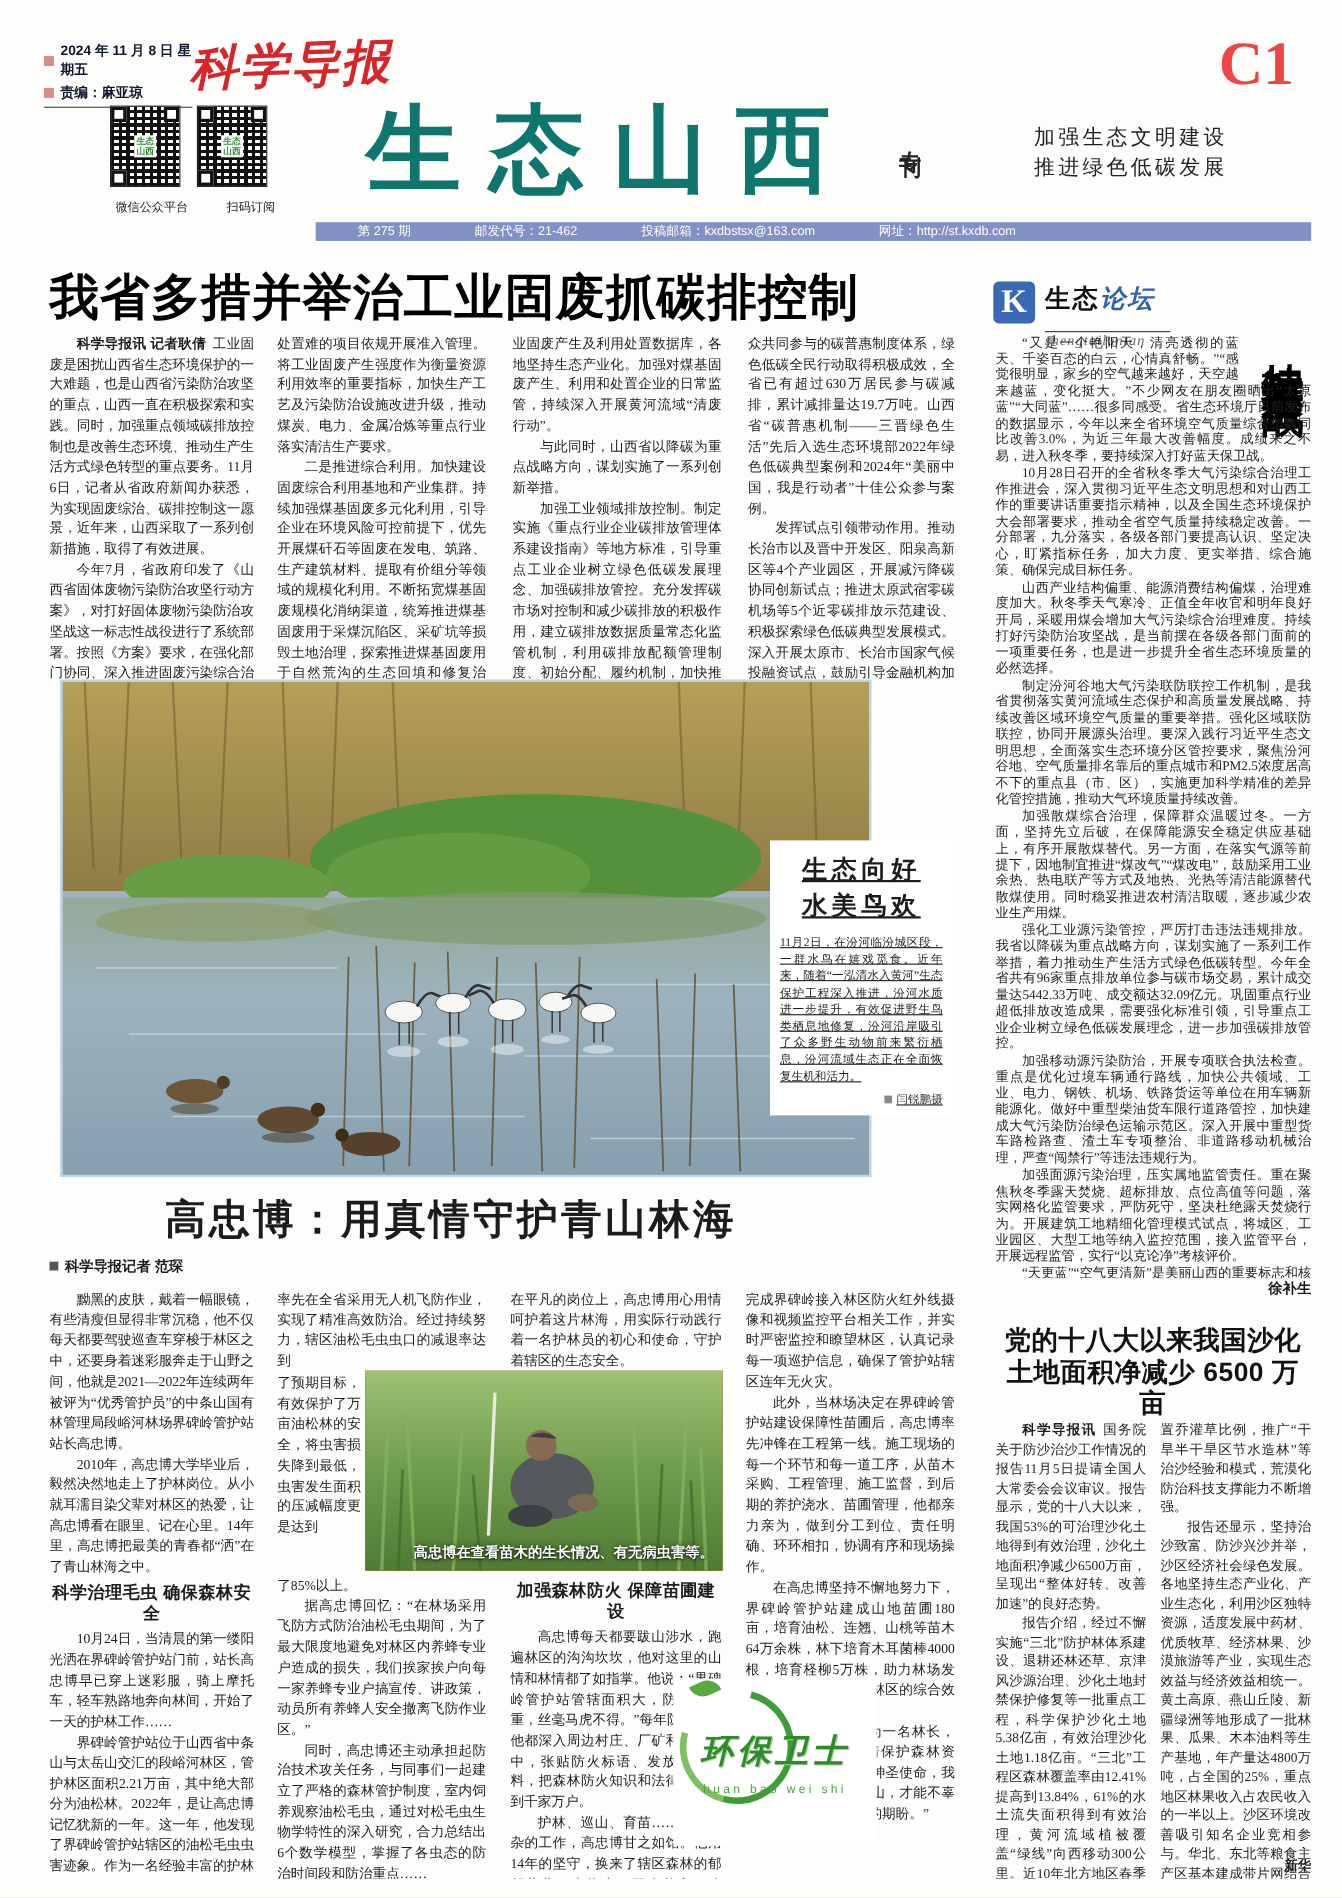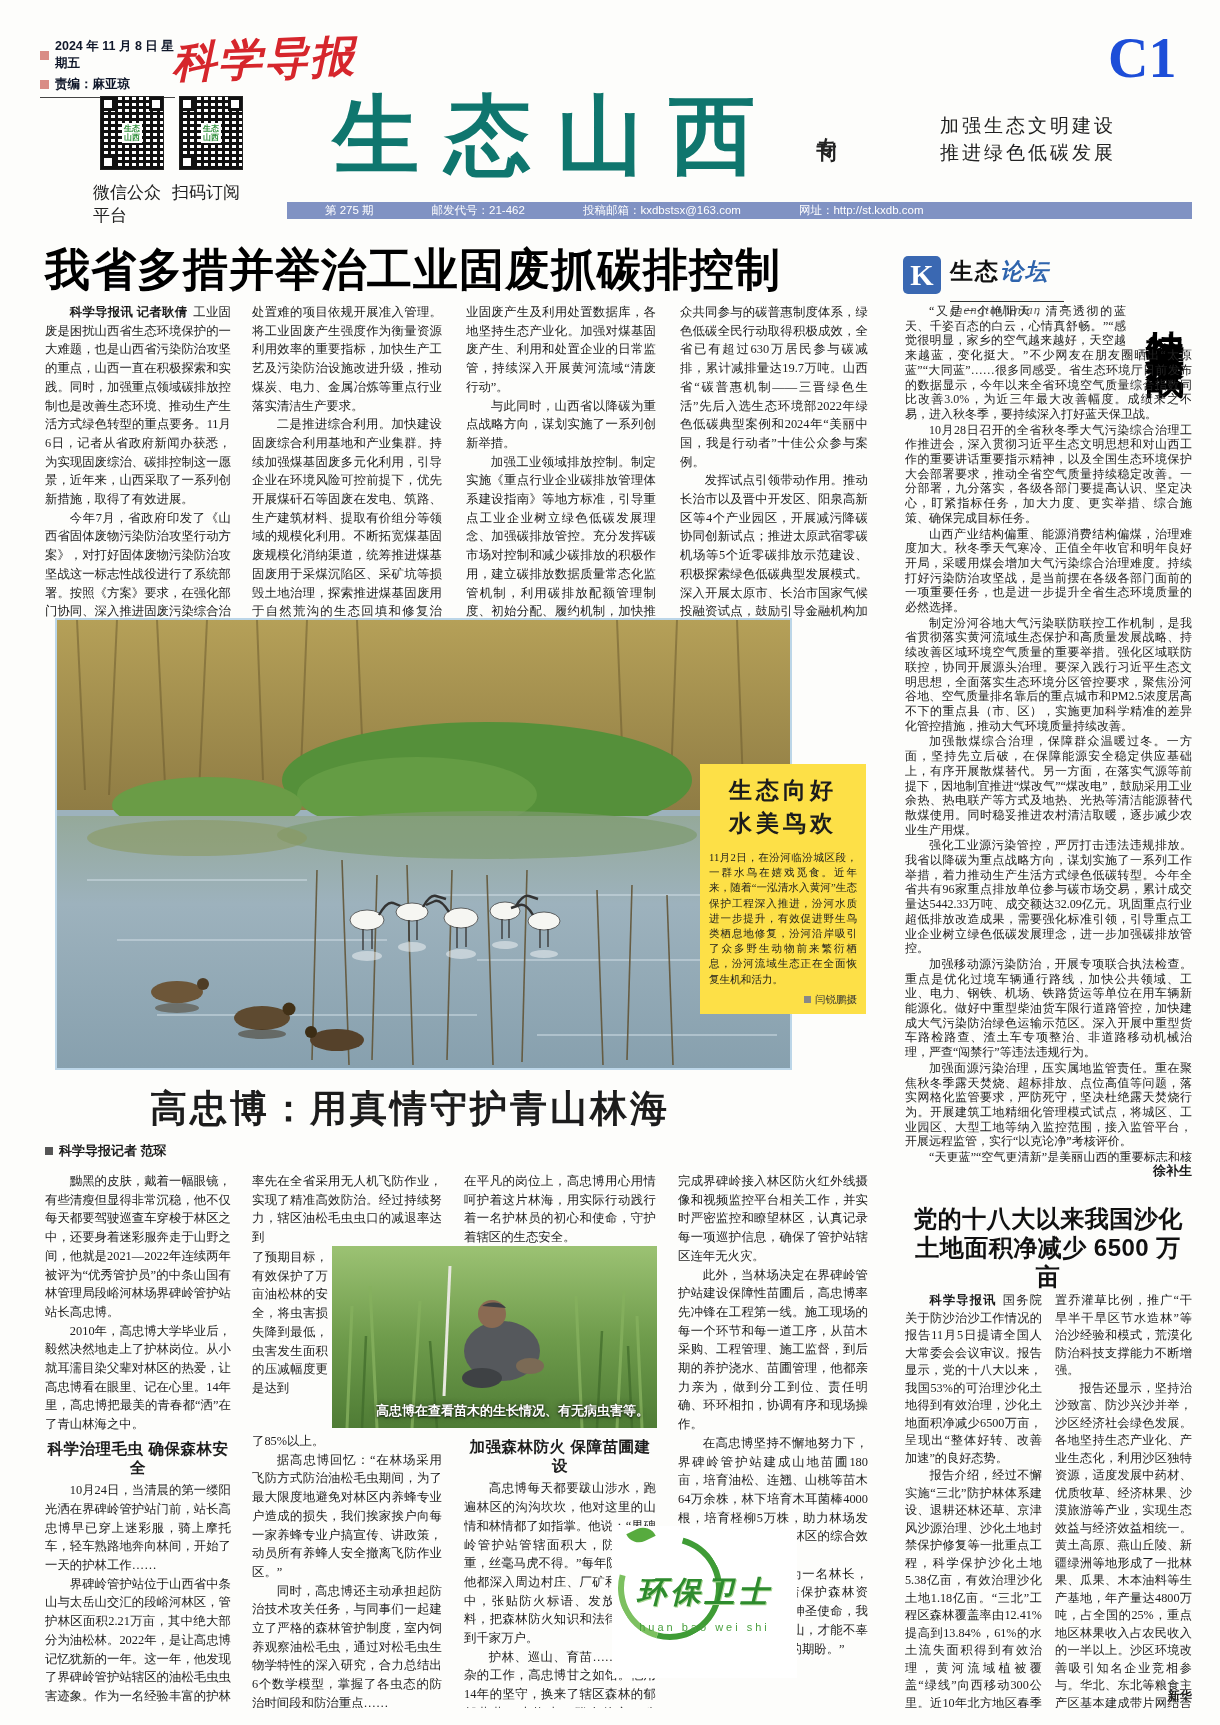--- a/index.html
+++ b/index.html
@@ -30,7 +30,7 @@
             font-family:"DejaVu Serif",serif;white-space:nowrap;}
   .zhuankan{writing-mode:vertical-rl;font-size:20px;letter-spacing:6px;color:#222;font-weight:bold;}
   .slogan{font-size:19px;line-height:27px;color:#222;letter-spacing:3px;}
-  .pagecode{font-size:56px;font-weight:bold;font-family:"Liberation Serif",serif;color:#1d4ed8;}
+  .pagecode{font-size:56px;font-weight:bold;font-family:"Liberation Serif",serif;color:#ef4444;}
   .infobar{background:#8092c3;color:#fff;font-size:11.5px;display:flex;align-items:center;
            font-family:"Liberation Sans",sans-serif;}
   .infobar span{margin-right:58px;white-space:nowrap;}

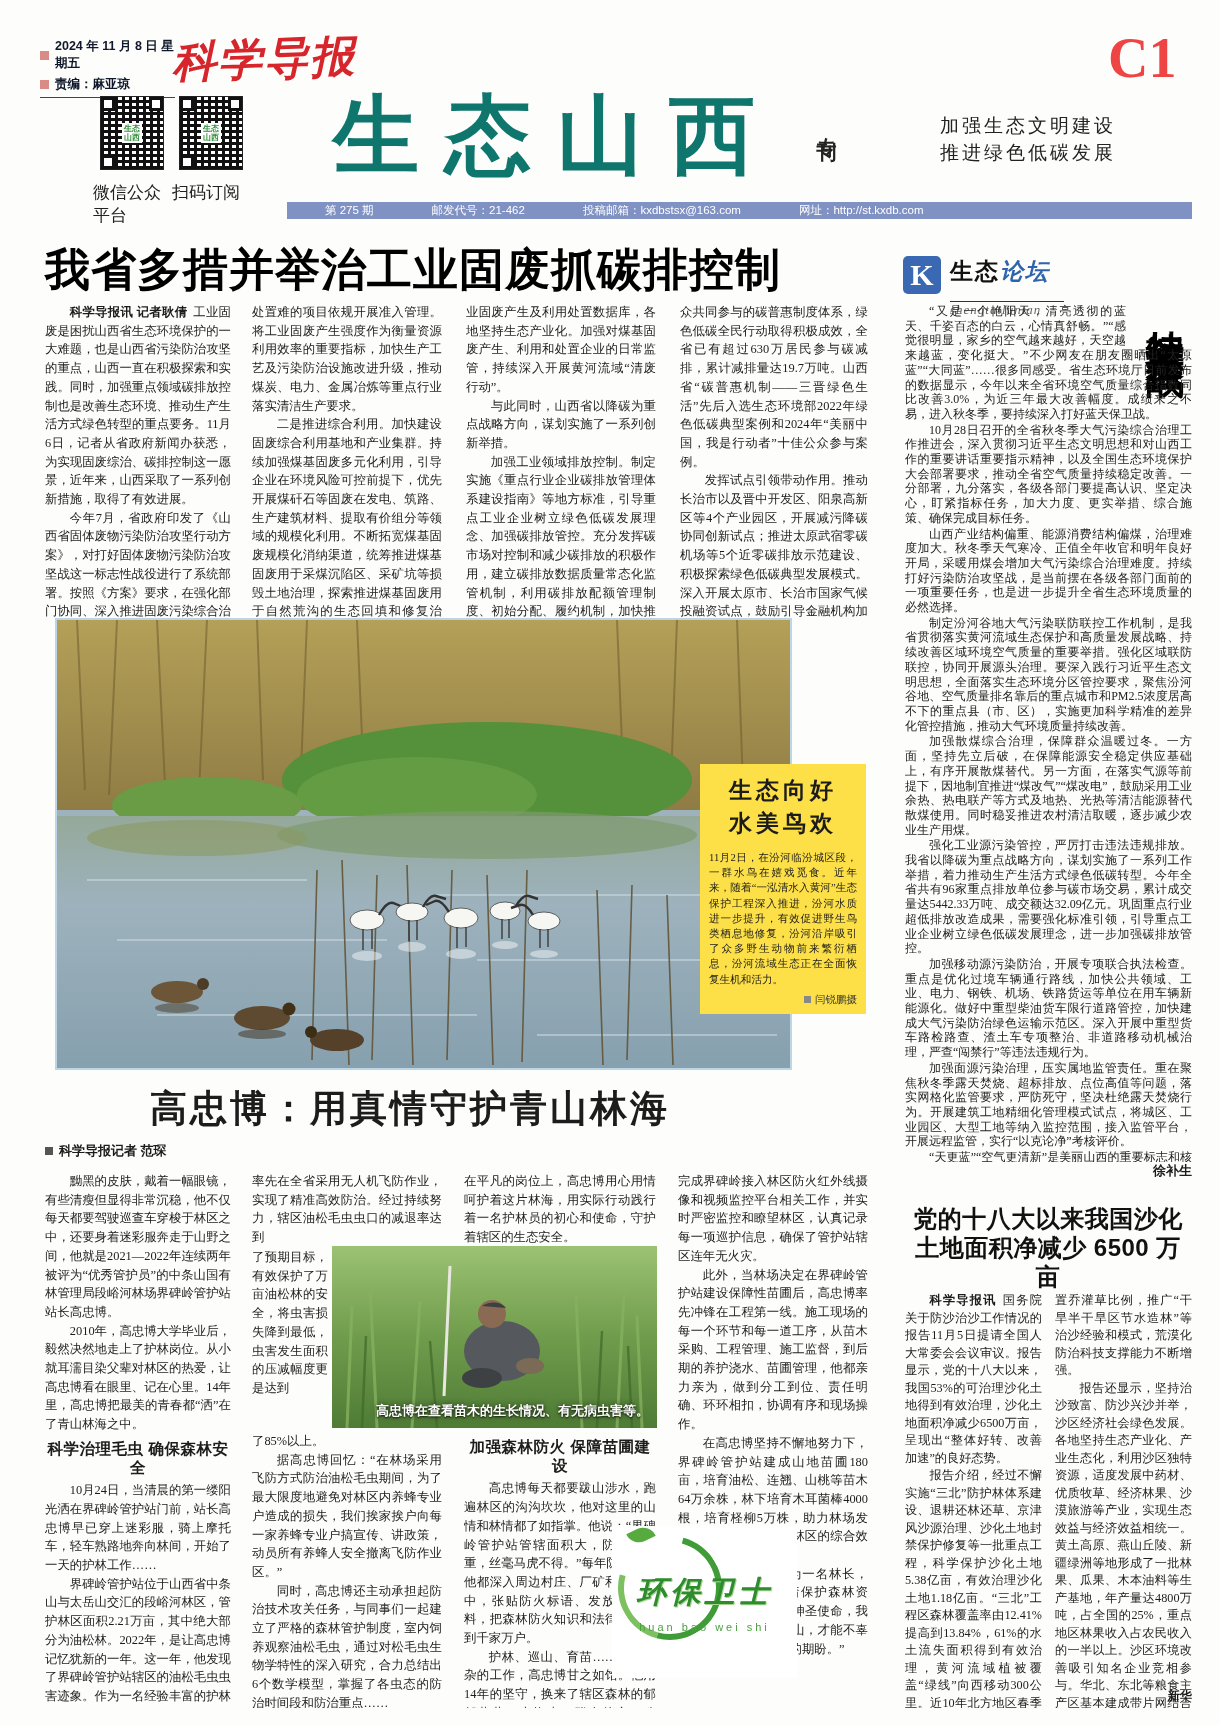--- a/index.html
+++ b/index.html
@@ -25,7 +25,7 @@
   .qr .gl{position:absolute;left:50%;top:50%;transform:translate(-50%,-50%);
           background:#fff;color:#2f8f3a;font-weight:bold;font-size:8px;line-height:9px;
           padding:1px 2px;white-space:pre;text-align:center;}
-  .qrlabel{font-size:17px;color:#222;text-align:left;width:78px;font-family:Liberation Sans, sans-serif;}
+  .qrlabel{font-size:11px;color:#222;text-align:right;width:78px;font-family:Liberation Sans, sans-serif;}
   .bigtitle{color:#0f766e;font-weight:900;font-size:86px;letter-spacing:26px;
             font-family:"DejaVu Serif",serif;white-space:nowrap;}
   .zhuankan{writing-mode:vertical-rl;font-size:20px;letter-spacing:6px;color:#222;font-weight:bold;}

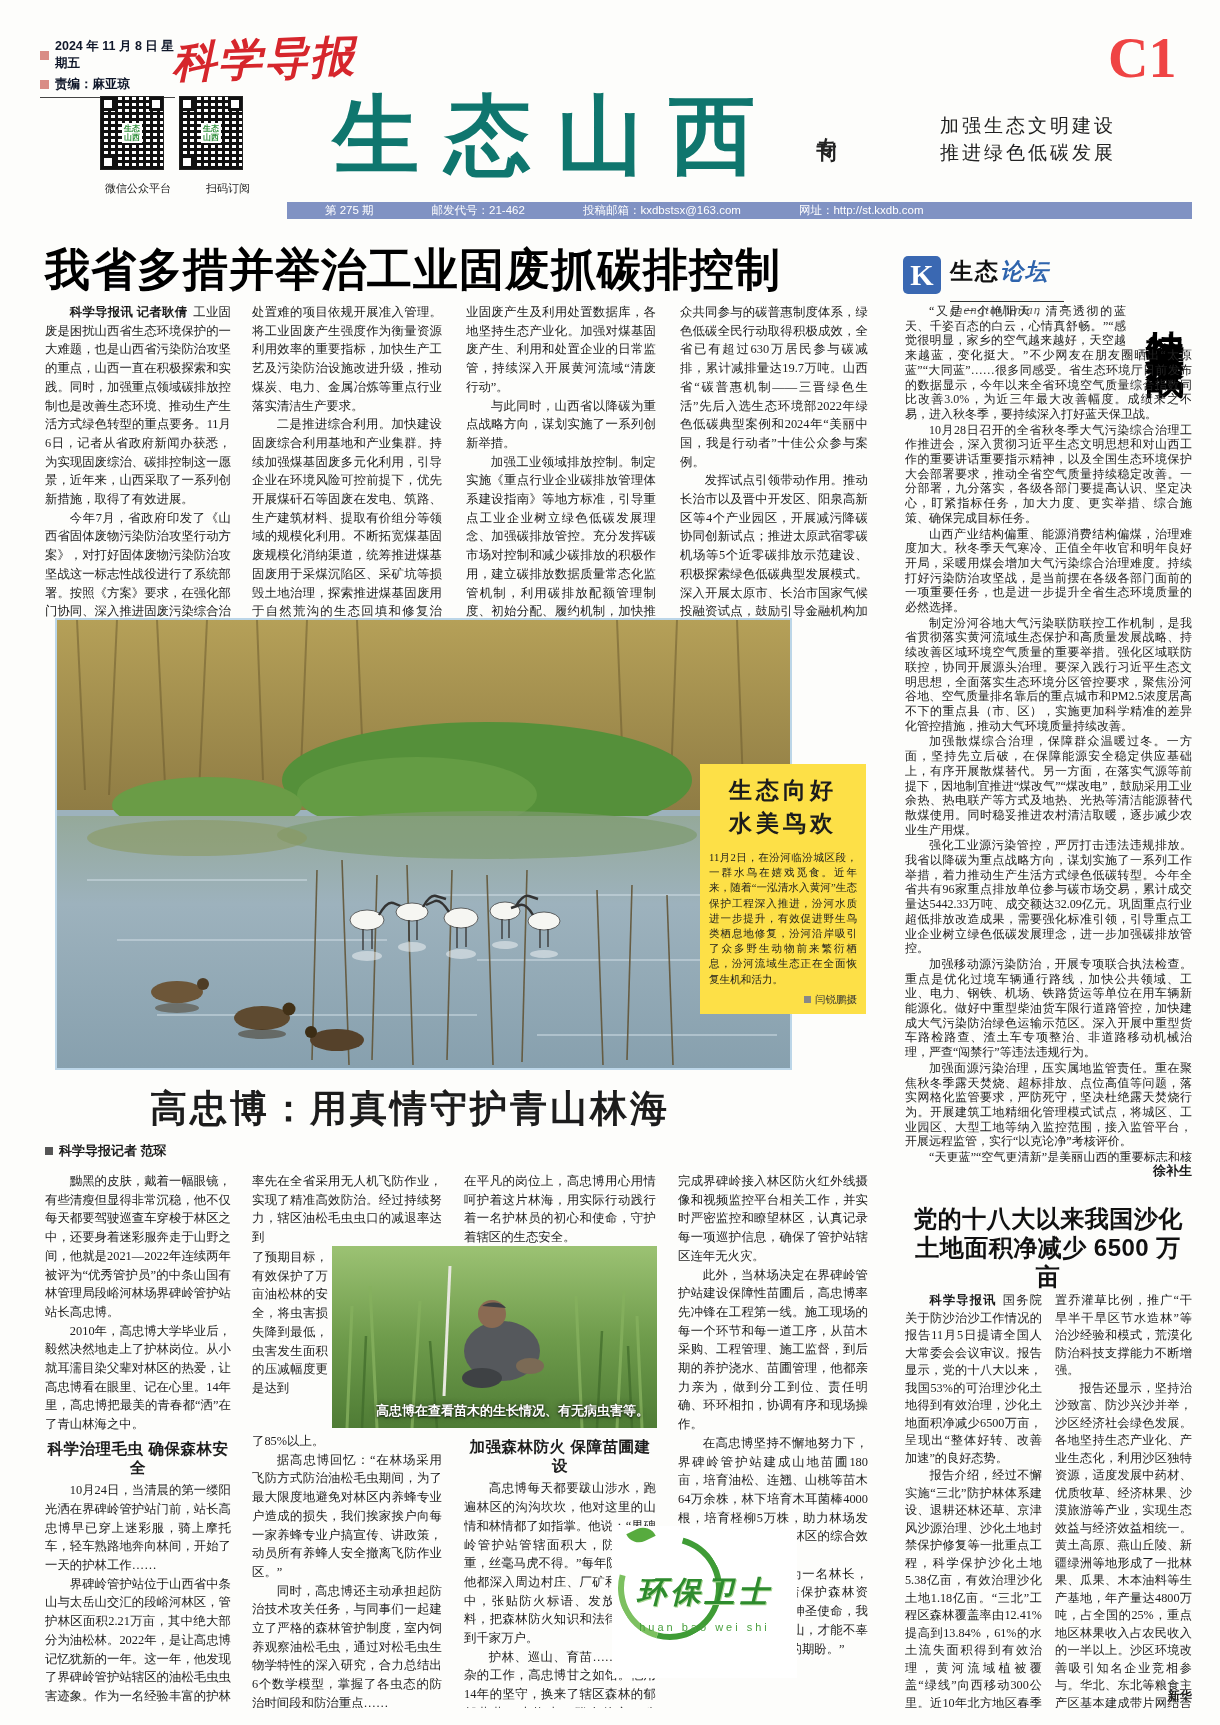--- a/index.html
+++ b/index.html
@@ -55,7 +55,7 @@
   .fauthor{font-weight:bold;text-align:right;font-size:13px;}
   
   .photo1{border:2px solid #bcd6e8;background:#9db2bd;}
-  .capbox{background:#fde047;padding:10px 9px 6px 9px;box-sizing:border-box;}
+  .capbox{background:#ffffff;padding:10px 9px 6px 9px;box-sizing:border-box;text-decoration:underline;}
   .captitle{font-weight:900;font-size:23px;line-height:33px;text-align:center;letter-spacing:4px;}
   .captext{font-size:10.6px;line-height:15.2px;margin-top:10px;}
   .capcredit{font-size:10.5px;text-align:right;margin-top:6px;color:#333;}

